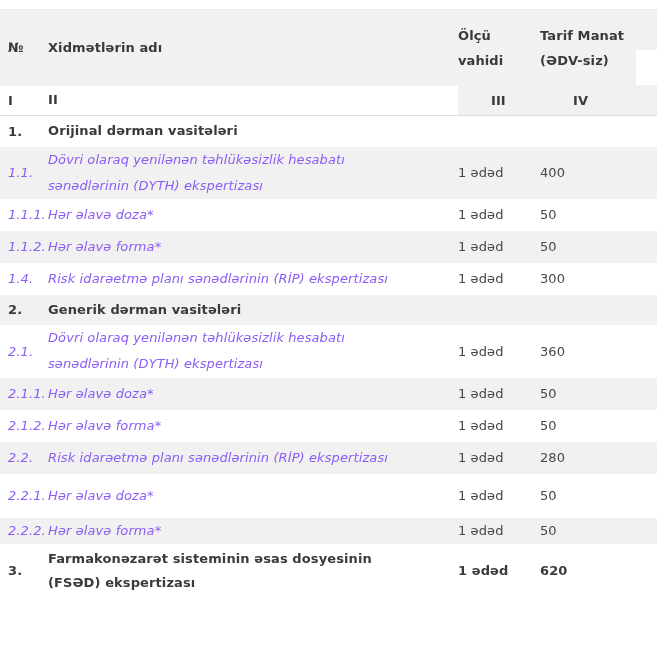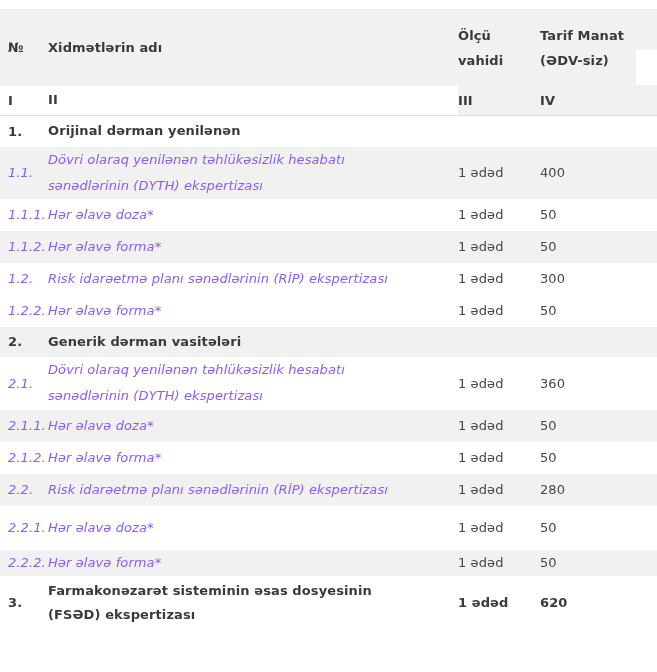--- a/index.html
+++ b/index.html
@@ -31,7 +31,7 @@
   
   tr.numerals{height:30px;}
   tr.numerals td{font-weight:700;color:#3a3a3a;background:#ffffff;}
-  tr.numerals td.c3,tr.numerals td.c4{background:#f1f1f1;}
+  tr.numerals td.c3,tr.numerals td.c4{background:#f1f1f1;padding-left:33px;}
   
   tr.row td{background:#ffffff;}
   tr.row.shaded td{background:#f1f1f1;}

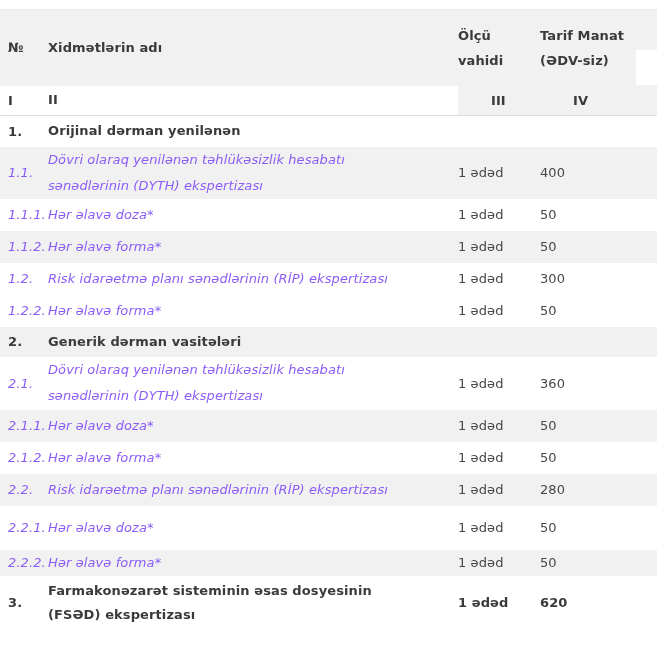--- a/index.html
+++ b/index.html
@@ -78,7 +78,7 @@
 
     <tr class="row section first" style="height: 31px;">
           <td class="c1">1.</td>
-          <td class="c2">Orijinal dərman yenilənən</td>
+          <td class="c2">Orijinal dərman vasitələri</td>
           <td class="c3"></td>
           <td class="c4"></td>
         </tr>

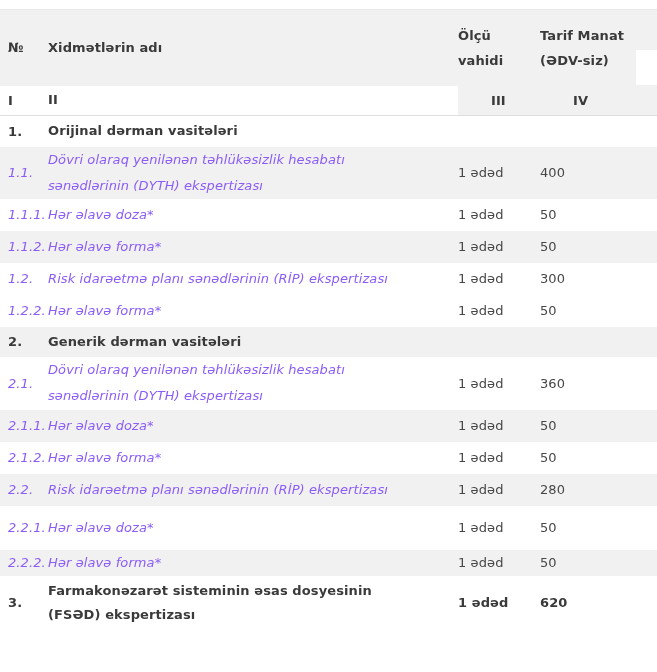--- a/index.html
+++ b/index.html
@@ -101,7 +101,7 @@
           <td class="c4">50</td>
         </tr>
         <tr class="row item" style="height: 32px;">
-          <td class="c1">1.2.</td>
+          <td class="c1">1.4.</td>
           <td class="c2">Risk idarəetmə planı sənədlərinin (RİP) ekspertizası</td>
           <td class="c3">1 ədəd</td>
           <td class="c4">300</td>

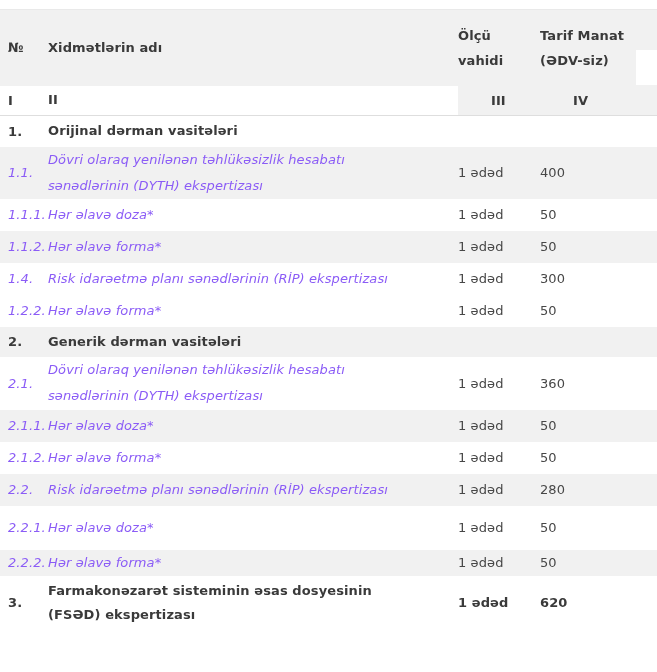--- a/index.html
+++ b/index.html
@@ -106,12 +106,6 @@
           <td class="c3">1 ədəd</td>
           <td class="c4">300</td>
         </tr>
-        <tr class="row item" style="height: 32px;">
-          <td class="c1">1.2.2.</td>
-          <td class="c2">Hər əlavə forma*</td>
-          <td class="c3">1 ədəd</td>
-          <td class="c4">50</td>
-        </tr>
         <tr class="row section shaded" style="height: 30px;">
           <td class="c1">2.</td>
           <td class="c2">Generik dərman vasitələri</td>

